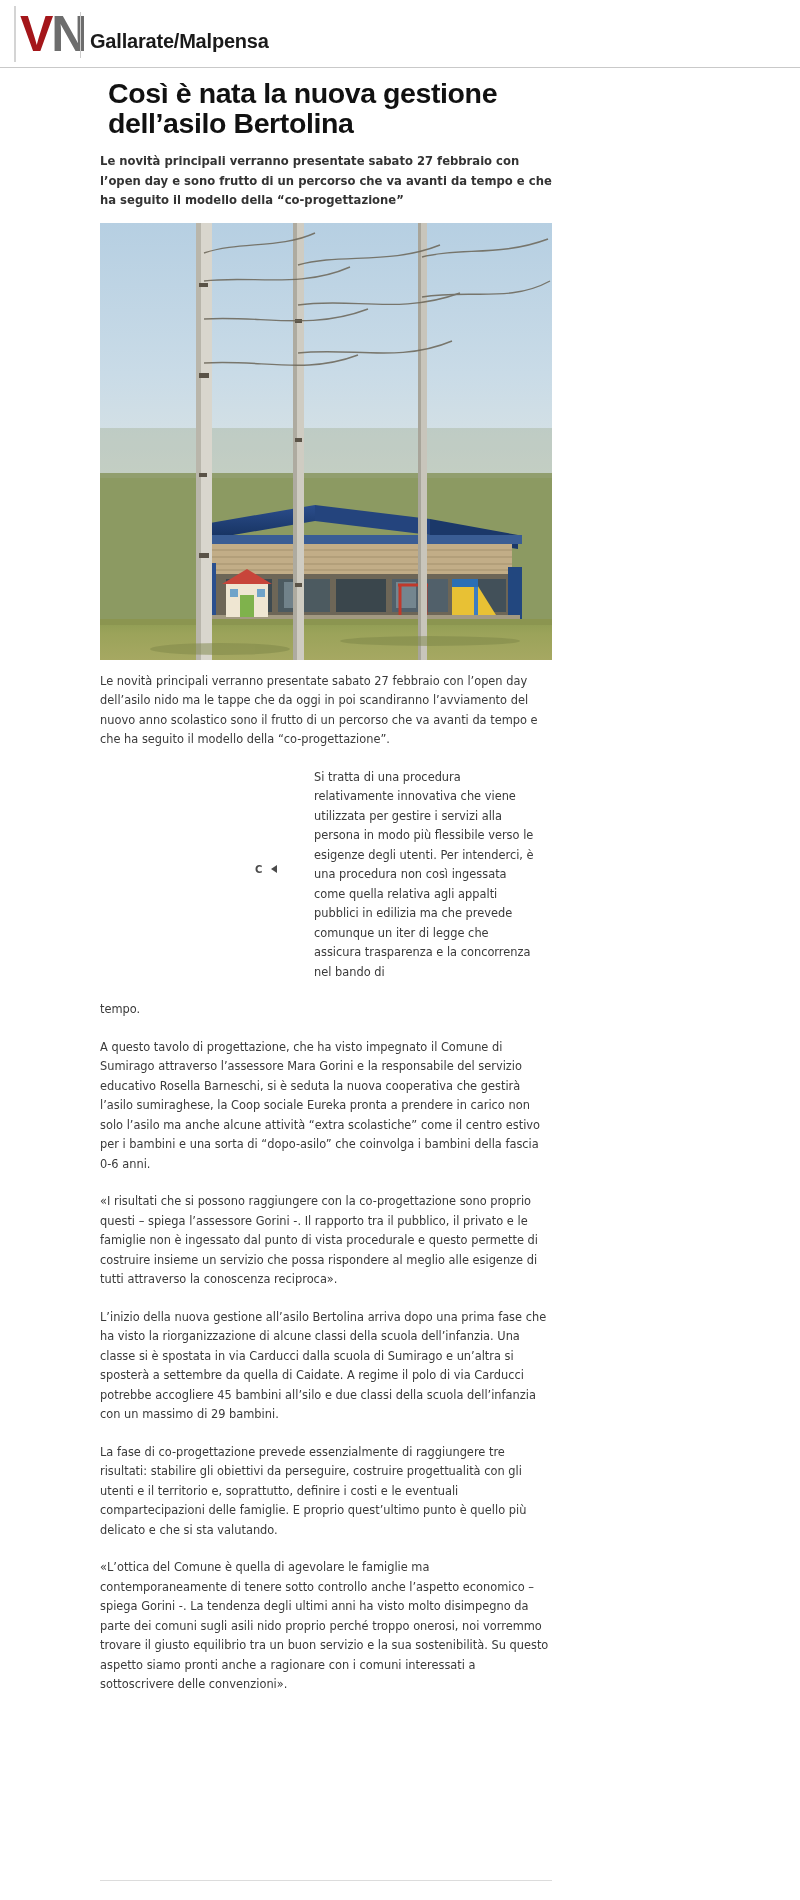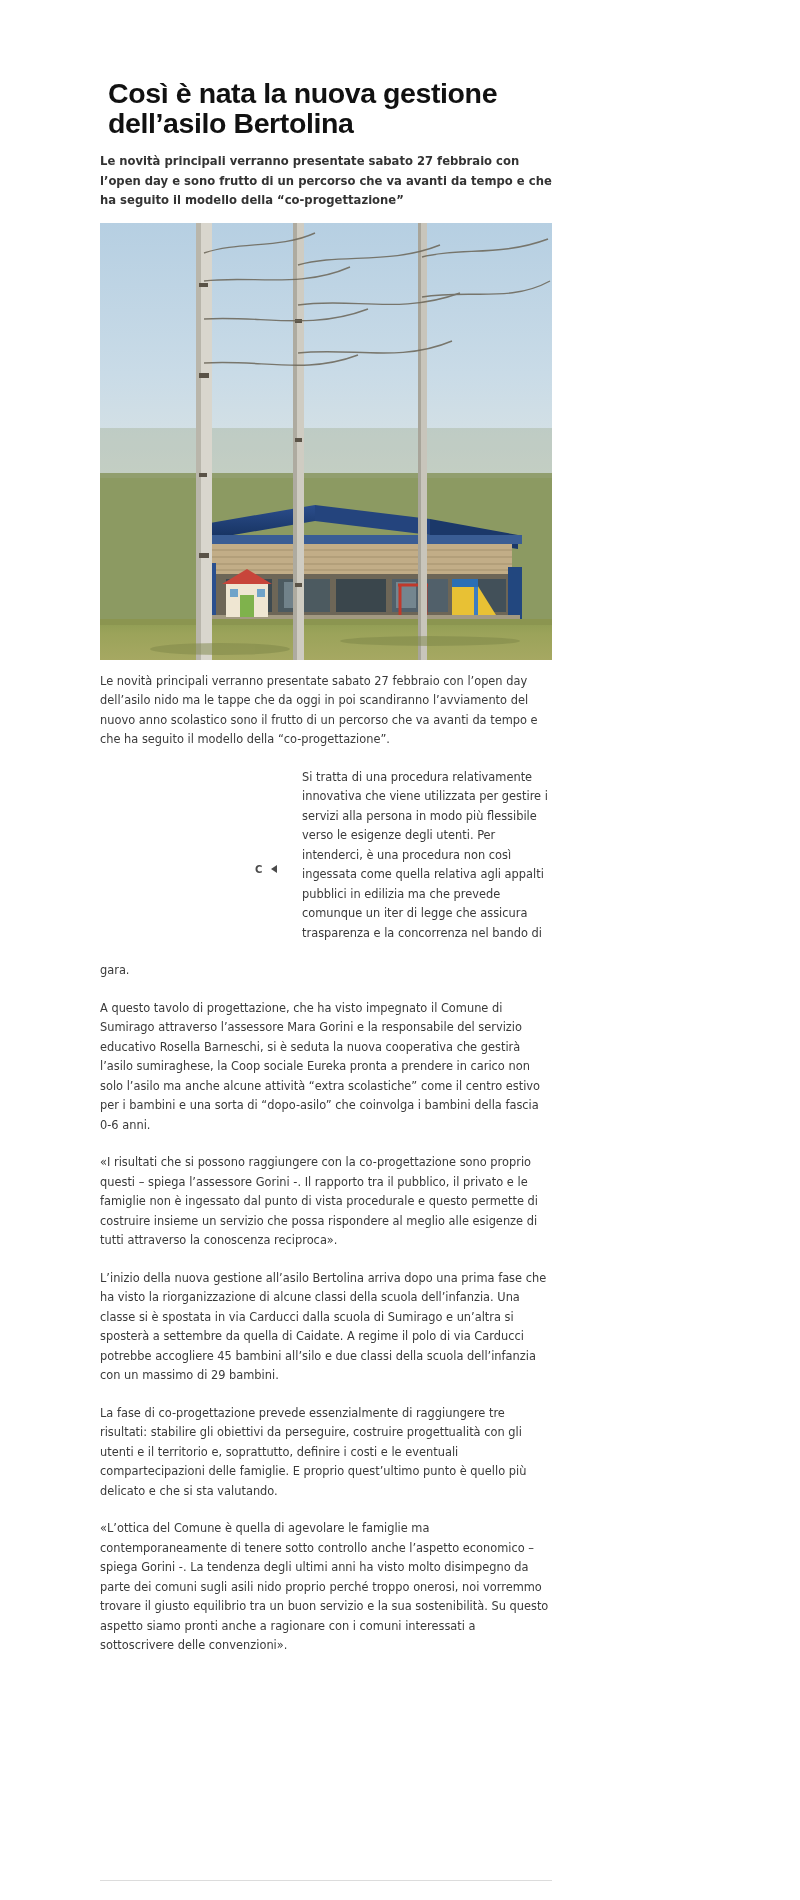--- a/index.html
+++ b/index.html
@@ -196,6 +196,12 @@
 
 <div class="page">
 
+  <div class="masthead">
+    <div class="logo-rule"></div>
+    <div class="logo"><span class="v">V</span><span class="n">N</span></div>
+    <div class="logo-divider"></div>
+    <div class="section-name">Gallarate/Malpensa</div>
+  </div>
 
   <div class="article">
 

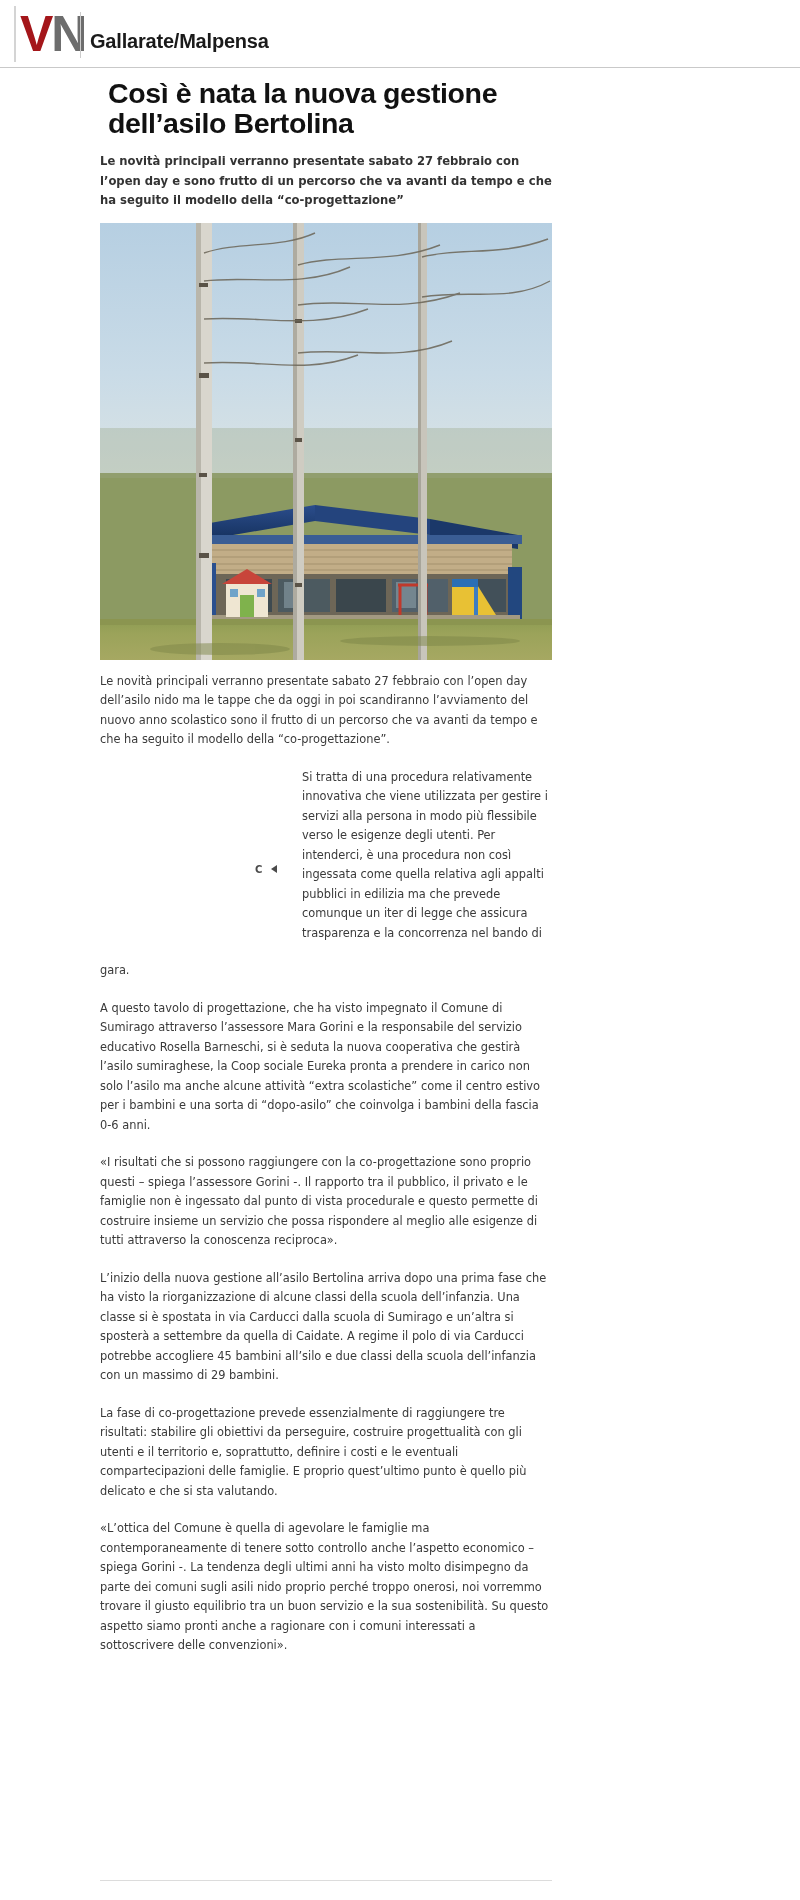--- a/index.html
+++ b/index.html
@@ -147,7 +147,7 @@
     width: 254px;
   }
   .quote-col p {
-    margin: 4px;
+    margin: 16px;
     font-size: 11.4px;
     line-height: 19.5px;
     color: #3a3a3a;

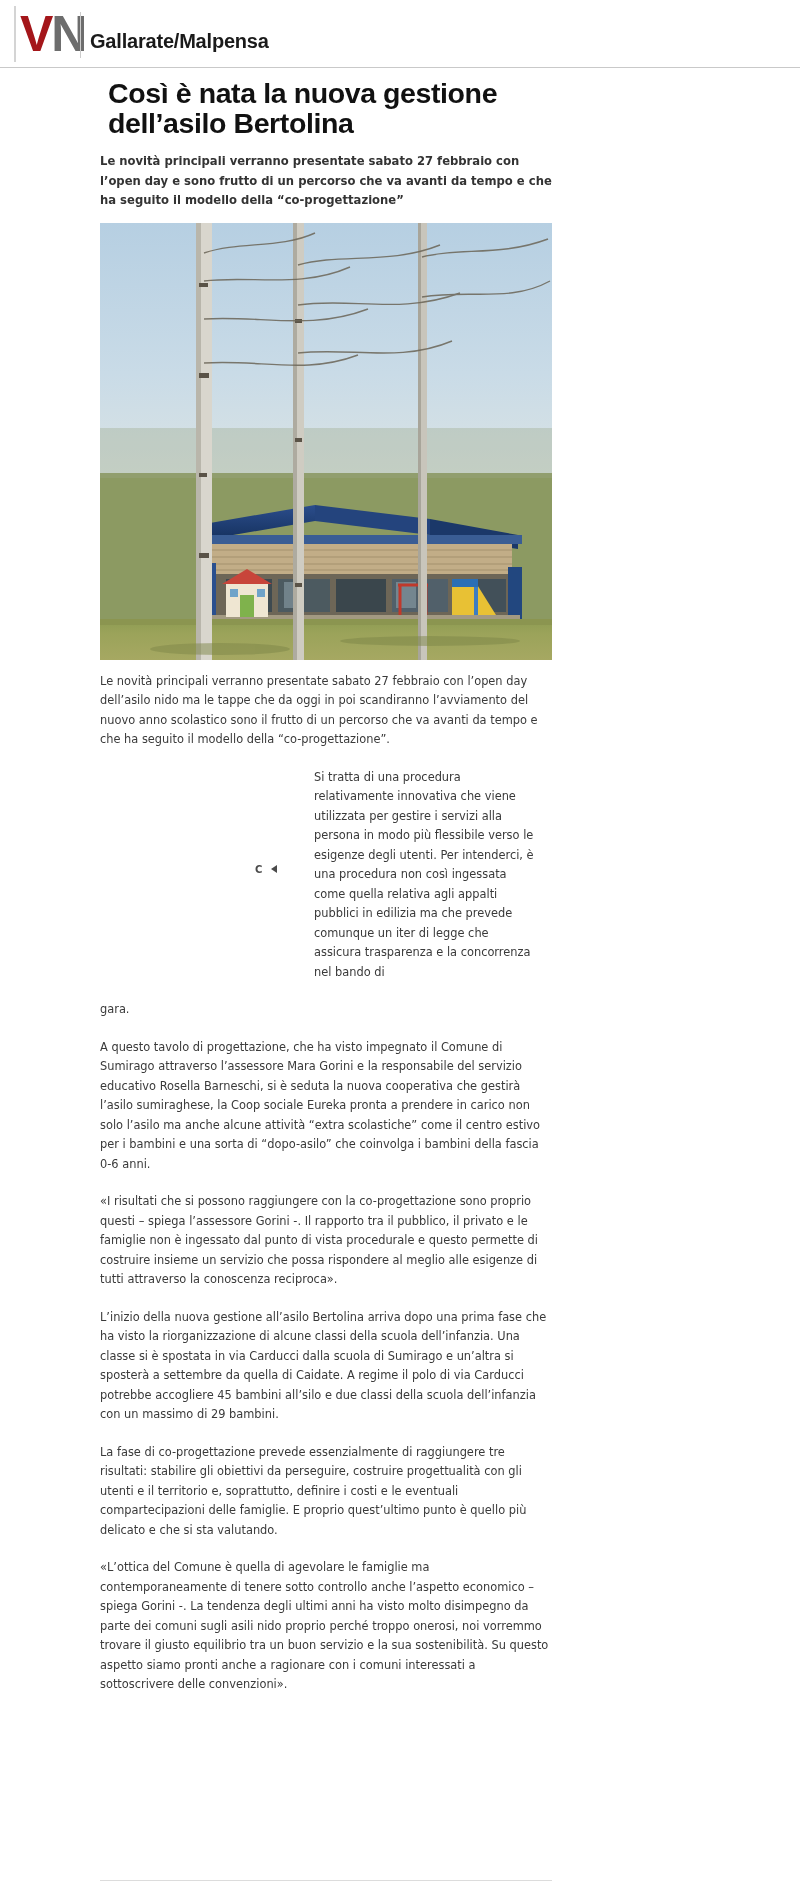--- a/index.html
+++ b/index.html
@@ -339,7 +339,7 @@
       </div>
     </div>
 
-    <p class="after-quote">gara.</p>
+    <p class="after-quote">tempo.</p>
 
     <p class="body">A questo tavolo di progettazione, che ha visto impegnato il Comune di Sumirago attraverso l’assessore Mara Gorini e la responsabile del servizio educativo Rosella Barneschi, si è seduta la nuova cooperativa che gestirà l’asilo sumiraghese, la Coop sociale Eureka pronta a prendere in carico non solo l’asilo ma anche alcune attività “extra scolastiche” come il centro estivo per i bambini e una sorta di “dopo-asilo” che coinvolga i bambini della fascia 0-6 anni.</p>
     <p class="body">«I risultati che si possono raggiungere con la co-progettazione sono proprio questi – spiega l’assessore Gorini -. Il rapporto tra il pubblico, il privato e le famiglie non è ingessato dal punto di vista procedurale e questo permette di costruire insieme un servizio che possa rispondere al meglio alle esigenze di tutti attraverso la conoscenza reciproca».</p>

